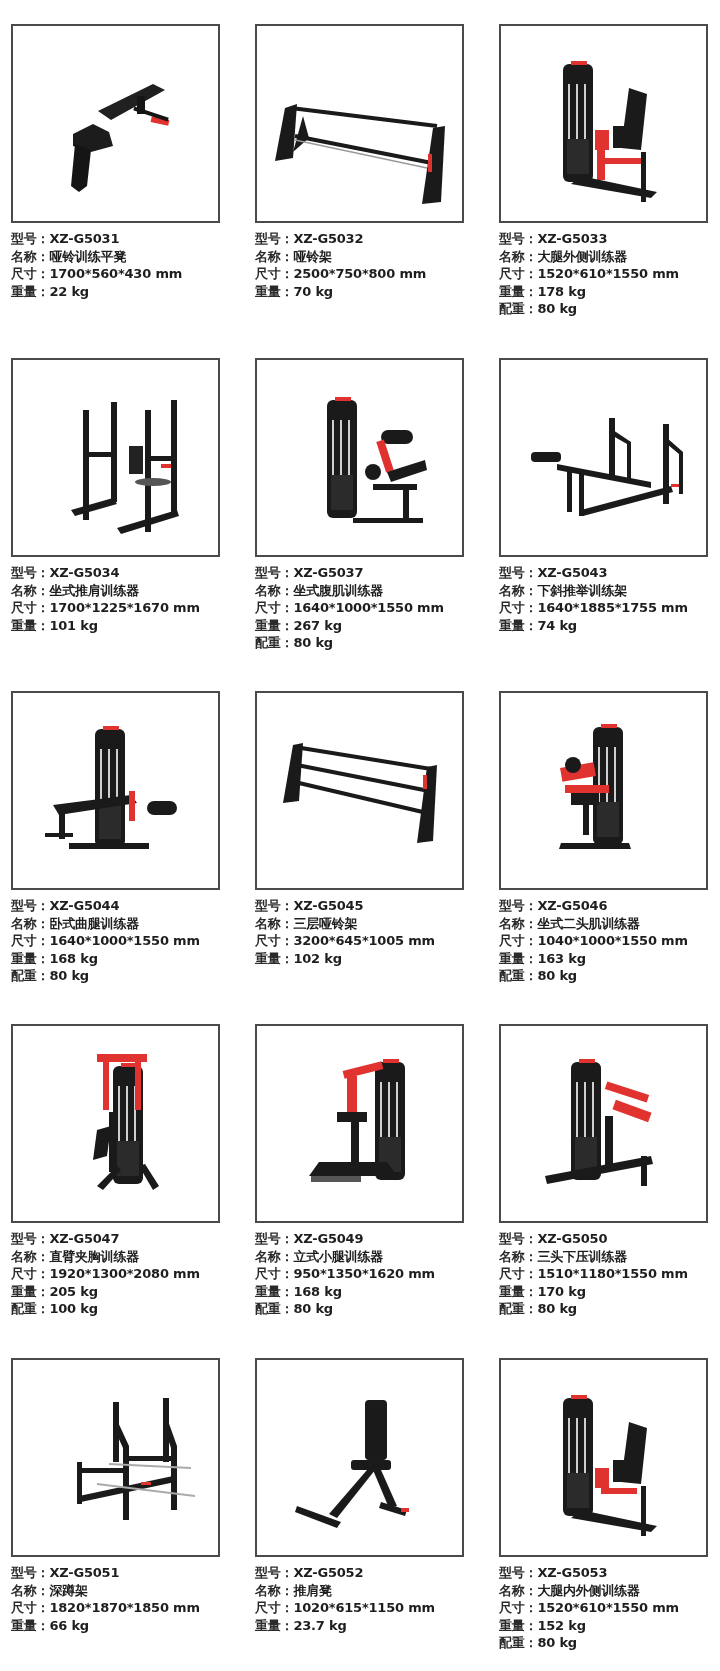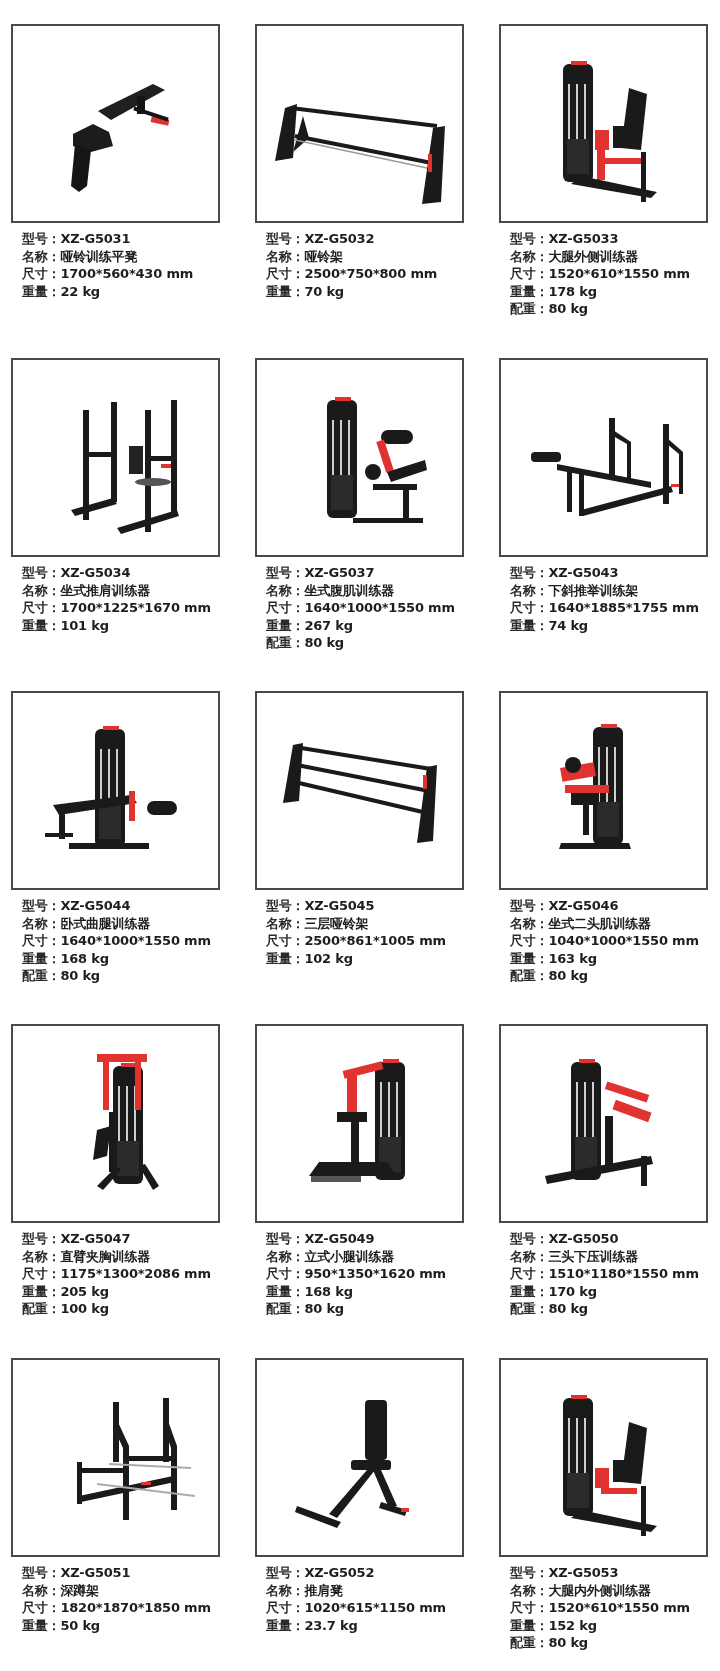--- a/index.html
+++ b/index.html
@@ -10,7 +10,7 @@
   .frame { position: absolute; left: 0; top: 0; width: 205px; height: 195px;
            border: 2px solid #4a4a4a; background: #fff; overflow: hidden; }
   .frame svg { position: absolute; left: 0; top: 0; width: 205px; height: 195px; }
-  .specs { position: absolute; left: 11px; top: 206px; width: 230px;
+  .specs { position: absolute; left: 0; top: 206px; width: 230px;
            font-size: 13px; line-height: 17.6px; font-weight: bold; letter-spacing: -0.2px;
            white-space: nowrap; color: #222; }
   .row .k { color: #2a2a2a; }

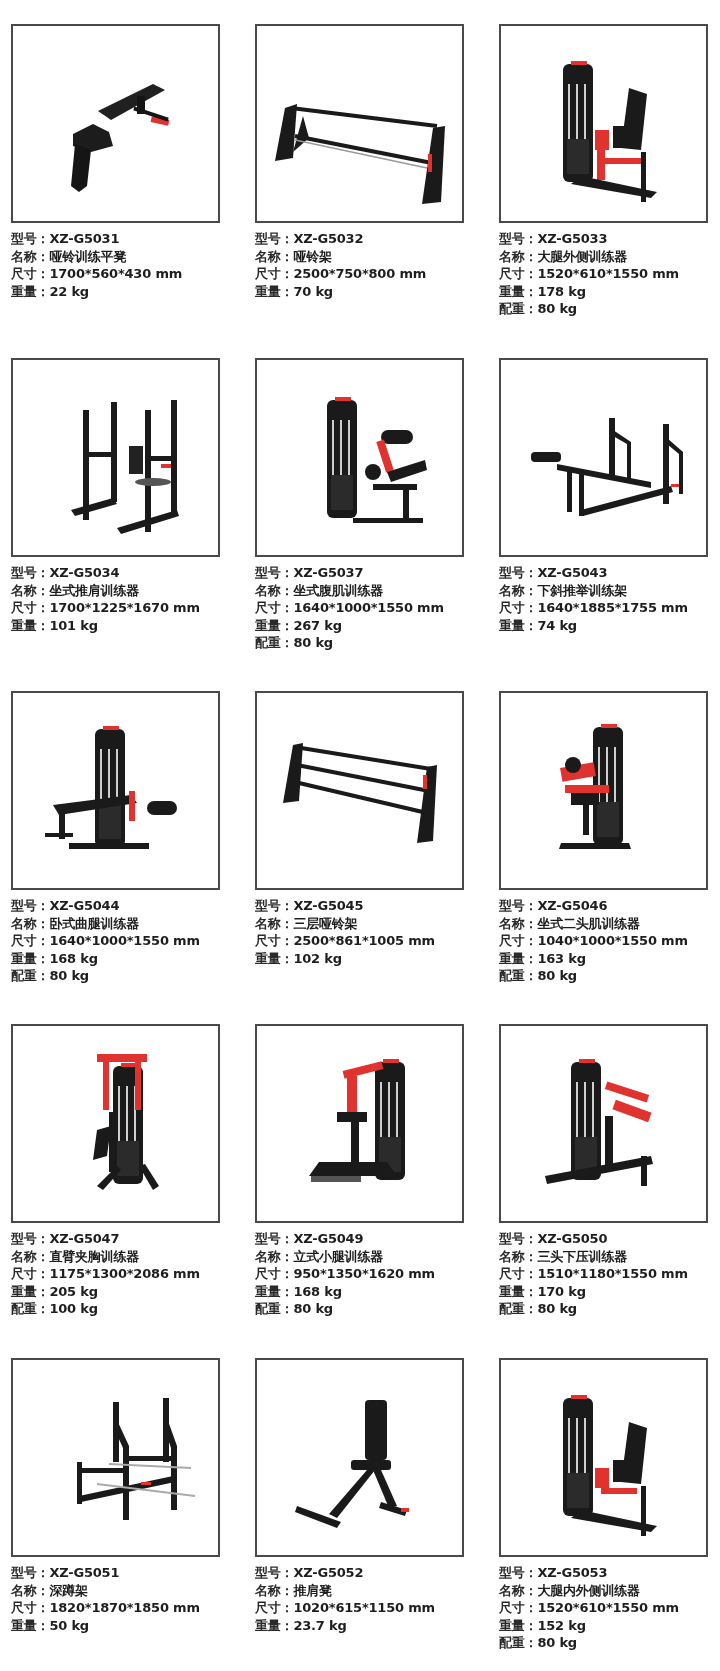--- a/index.html
+++ b/index.html
@@ -200,7 +200,7 @@
     <div class="specs">
       <div class="row"><span class="k">型号：</span><span class="v">XZ-G5045</span></div>
       <div class="row"><span class="k">名称：</span><span class="v">三层哑铃架</span></div>
-      <div class="row"><span class="k">尺寸：</span><span class="v">2500*861*1005 mm</span></div>
+      <div class="row"><span class="k">尺寸：</span><span class="v">3200*645*1005 mm</span></div>
       <div class="row"><span class="k">重量：</span><span class="v">102 kg</span></div>
     </div>
   </div>

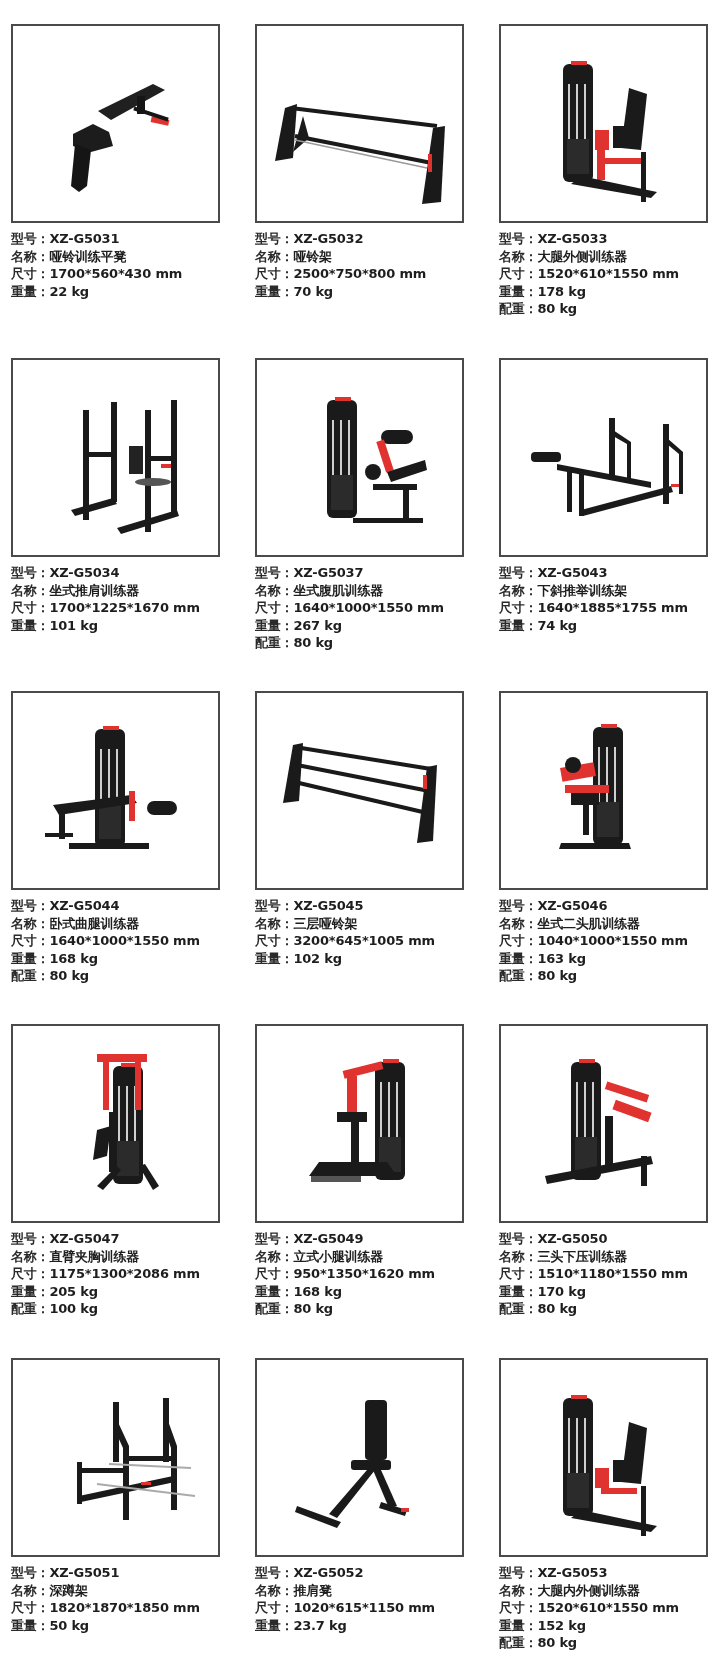--- a/index.html
+++ b/index.html
@@ -242,7 +242,7 @@
     <div class="specs">
       <div class="row"><span class="k">型号：</span><span class="v">XZ-G5047</span></div>
       <div class="row"><span class="k">名称：</span><span class="v">直臂夹胸训练器</span></div>
-      <div class="row"><span class="k">尺寸：</span><span class="v">1175*1300*2086 mm</span></div>
+      <div class="row"><span class="k">尺寸：</span><span class="v">1920*1300*2080 mm</span></div>
       <div class="row"><span class="k">重量：</span><span class="v">205 kg</span></div>
       <div class="row"><span class="k">配重：</span><span class="v">100 kg</span></div>
     </div>

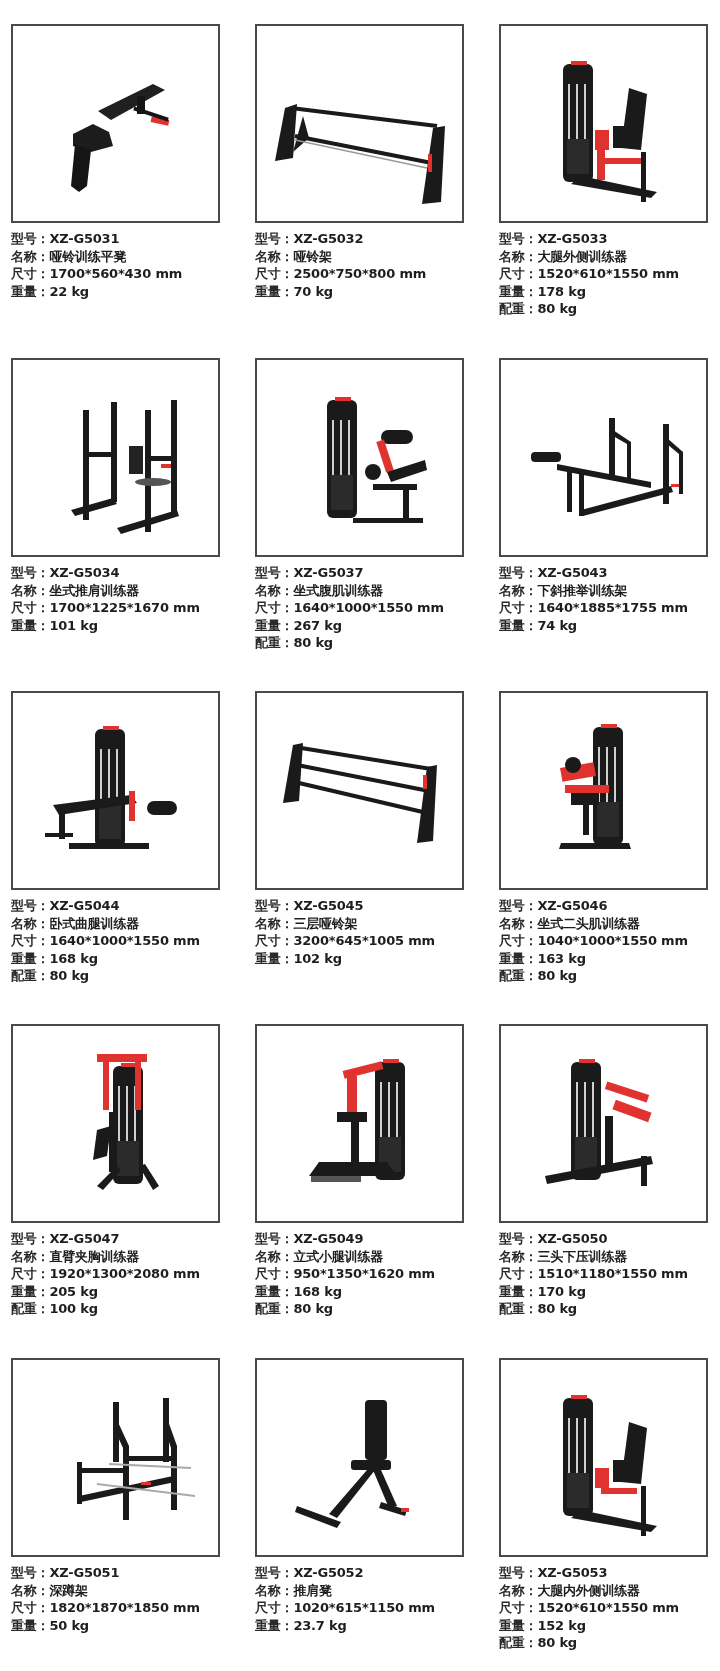--- a/index.html
+++ b/index.html
@@ -309,7 +309,7 @@
       <div class="row"><span class="k">型号：</span><span class="v">XZ-G5051</span></div>
       <div class="row"><span class="k">名称：</span><span class="v">深蹲架</span></div>
       <div class="row"><span class="k">尺寸：</span><span class="v">1820*1870*1850 mm</span></div>
-      <div class="row"><span class="k">重量：</span><span class="v">50 kg</span></div>
+      <div class="row"><span class="k">重量：</span><span class="v">66 kg</span></div>
     </div>
   </div>
 

